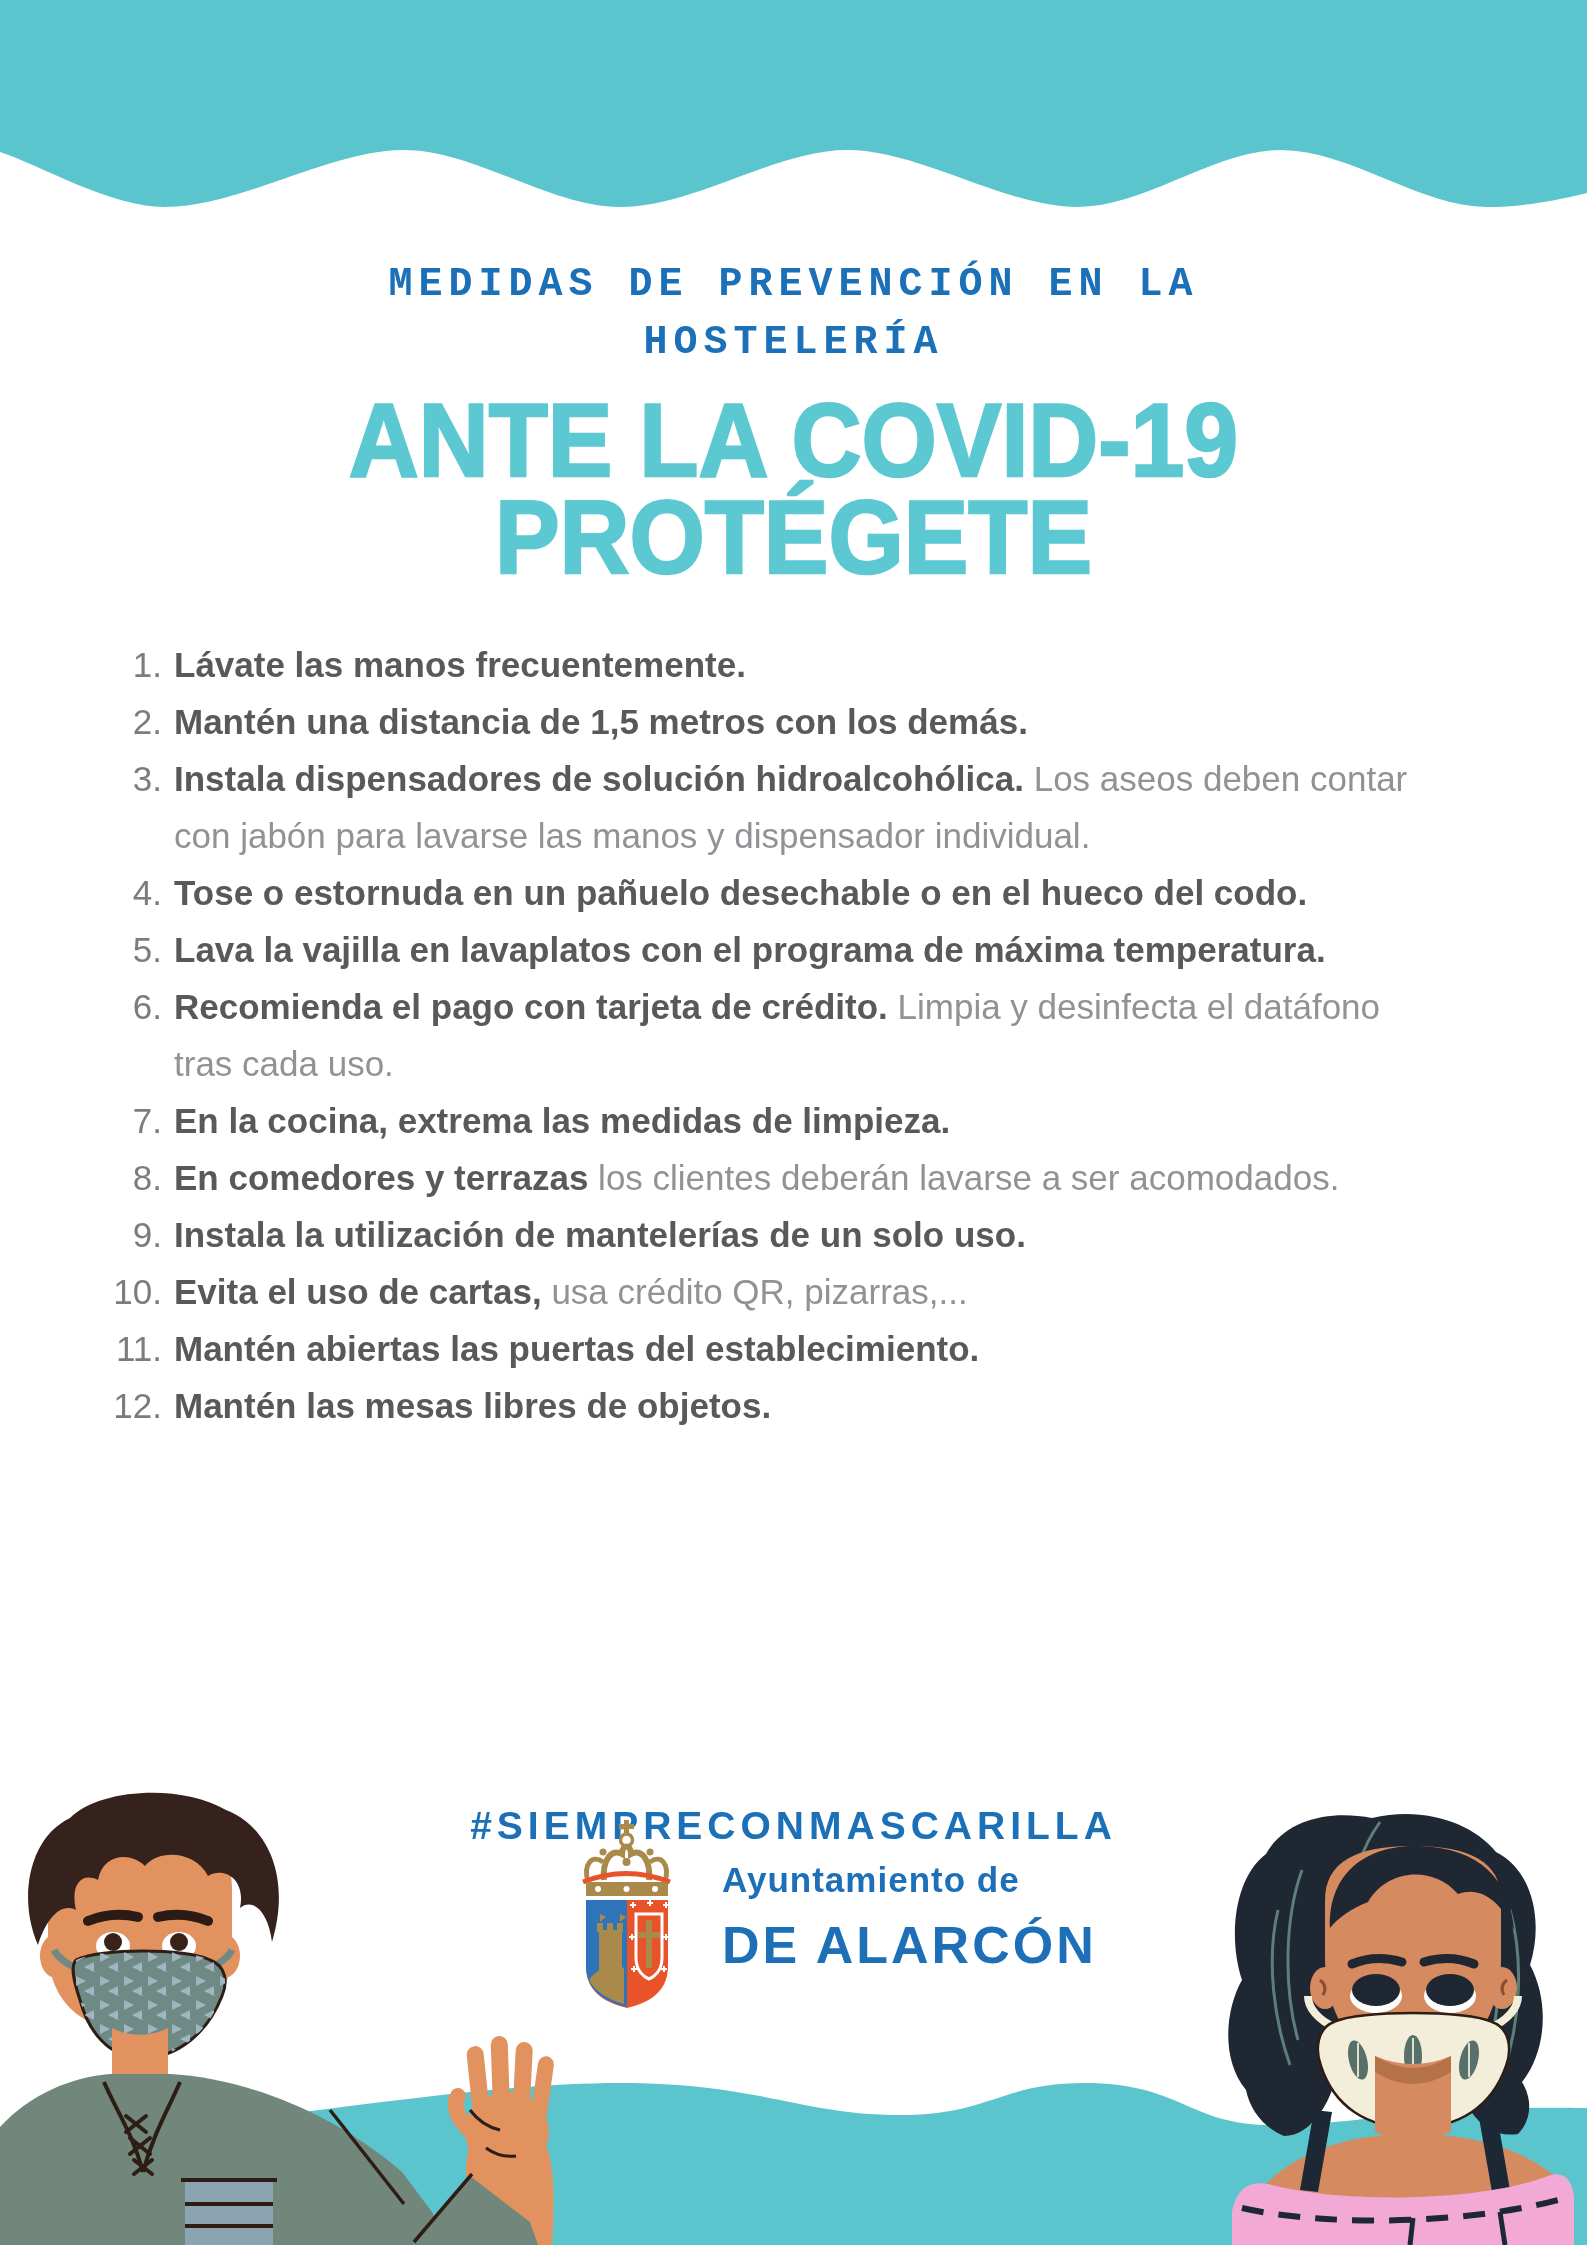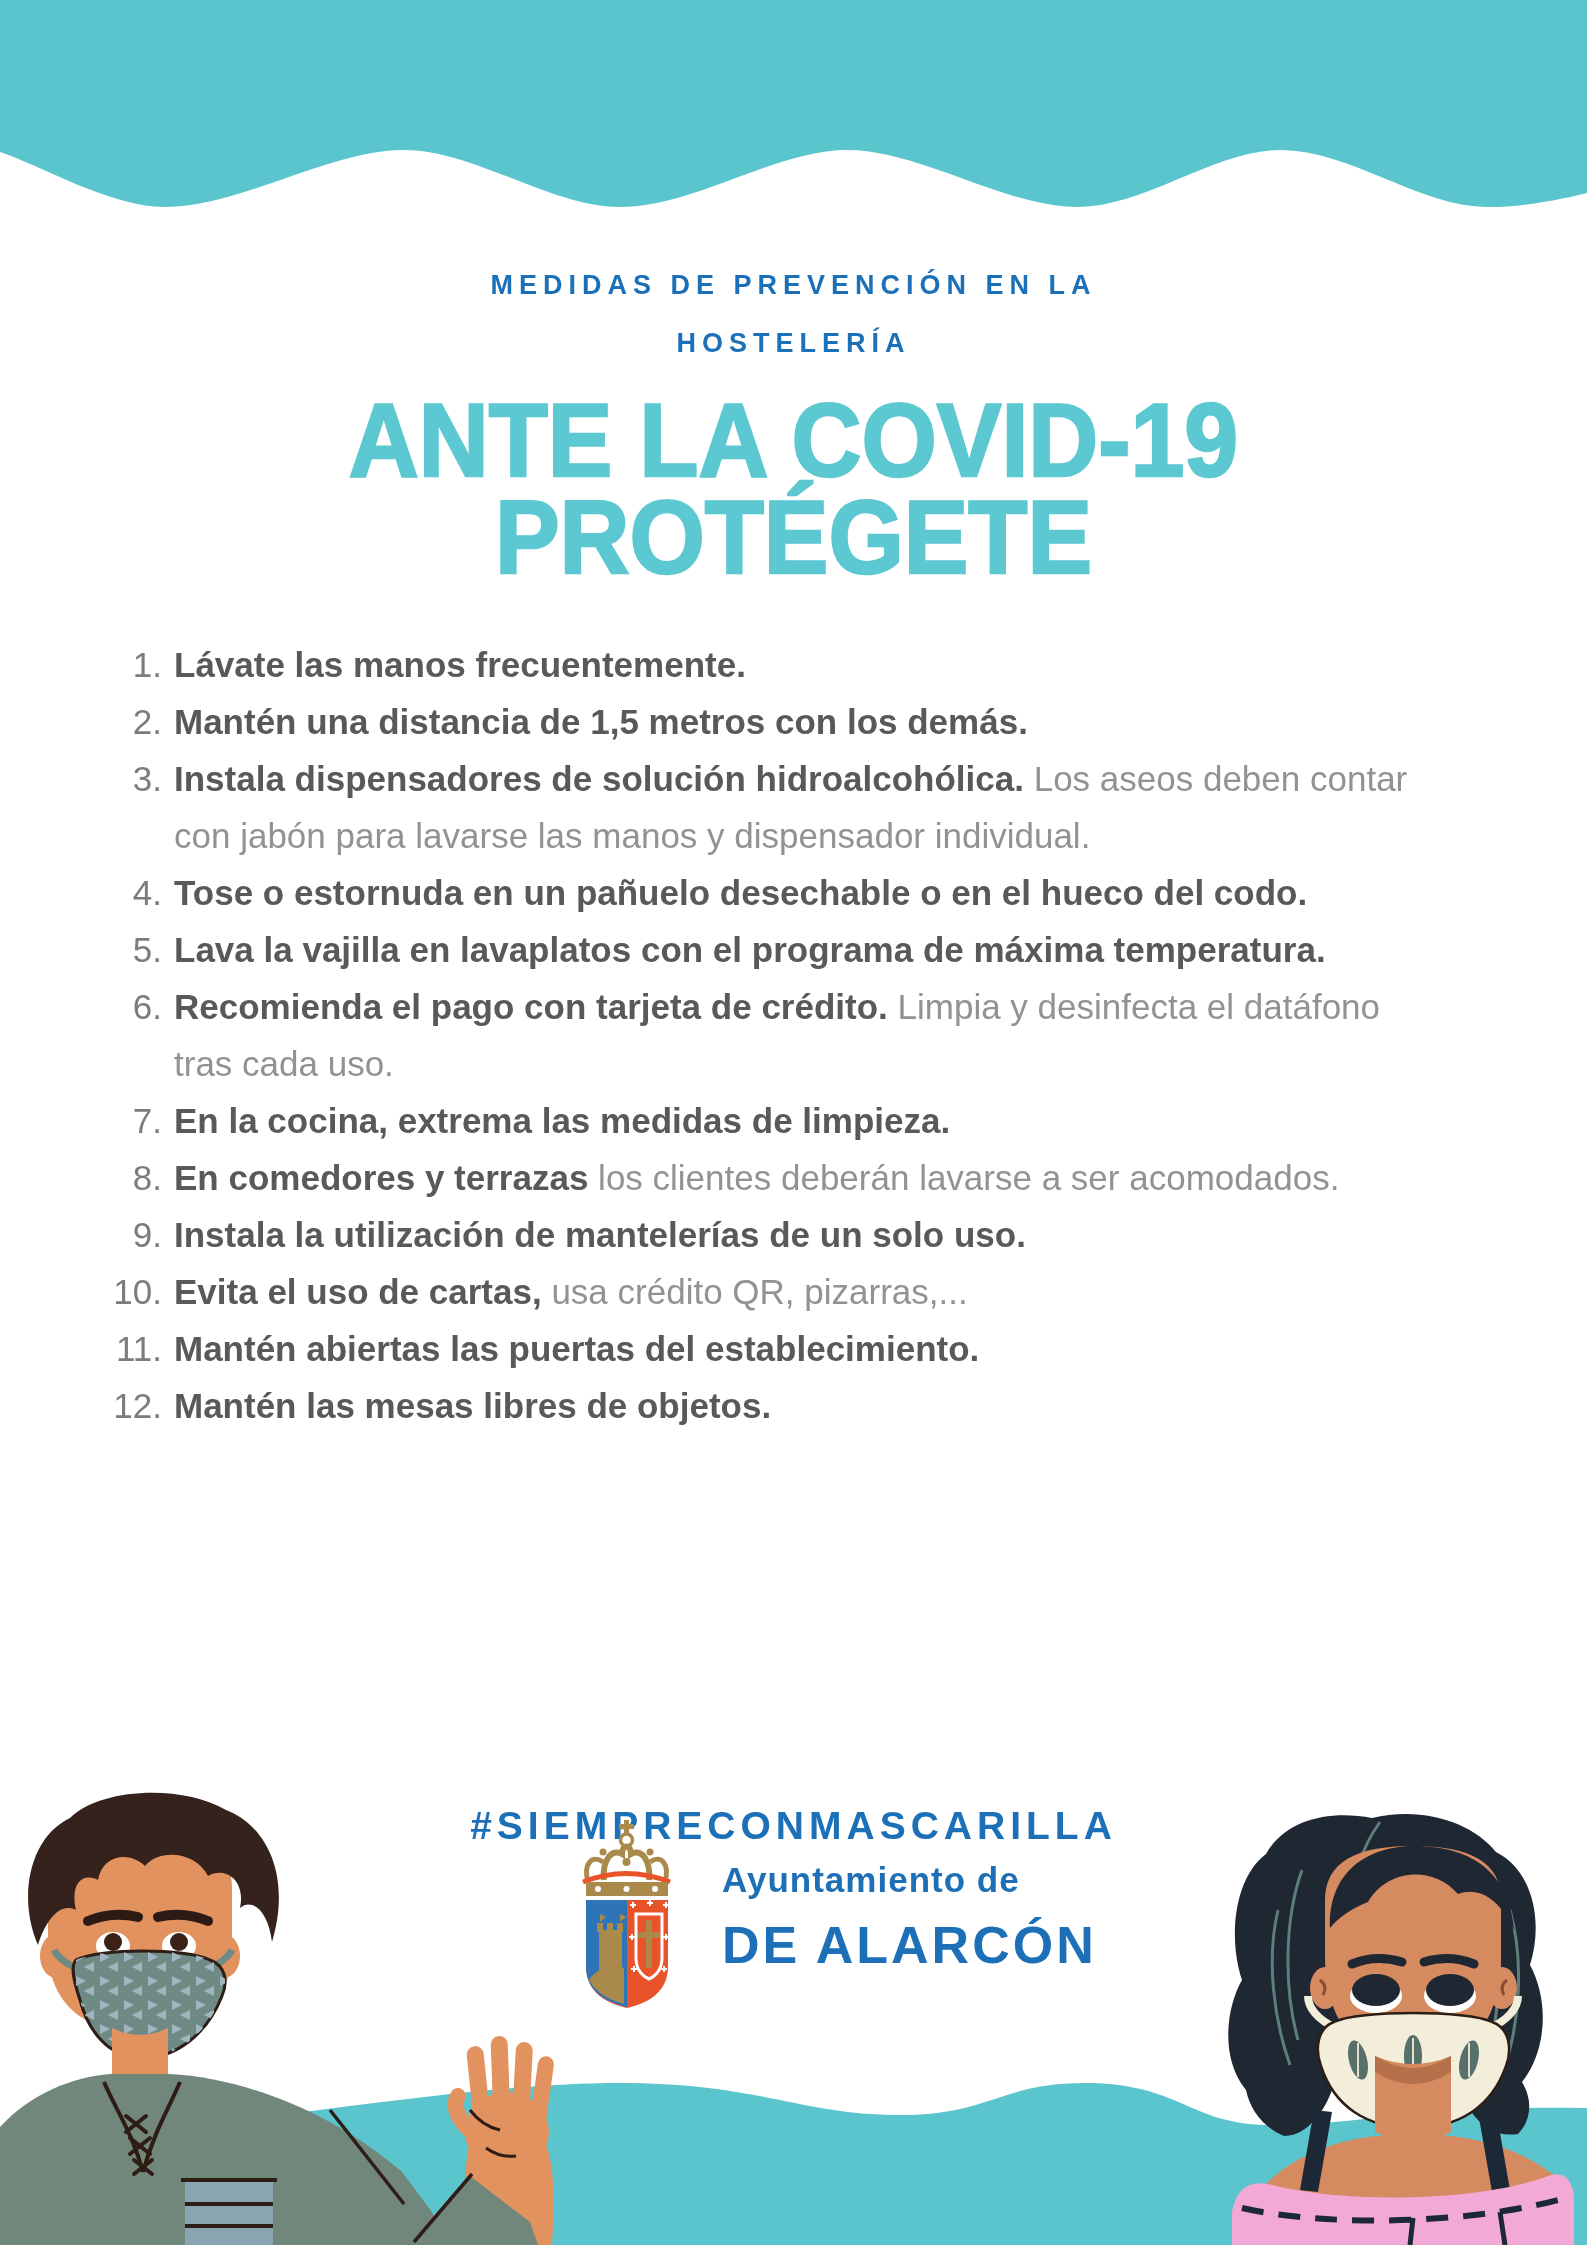--- a/index.html
+++ b/index.html
@@ -23,9 +23,10 @@
     text-align:center;
     color:#1C70B8;
     font-weight:700;
-    font-size:27px;
+    font-size:40px;
     line-height:58px;
     letter-spacing:6px;
+    font-family:Liberation Mono, monospace;
   }
 
   

